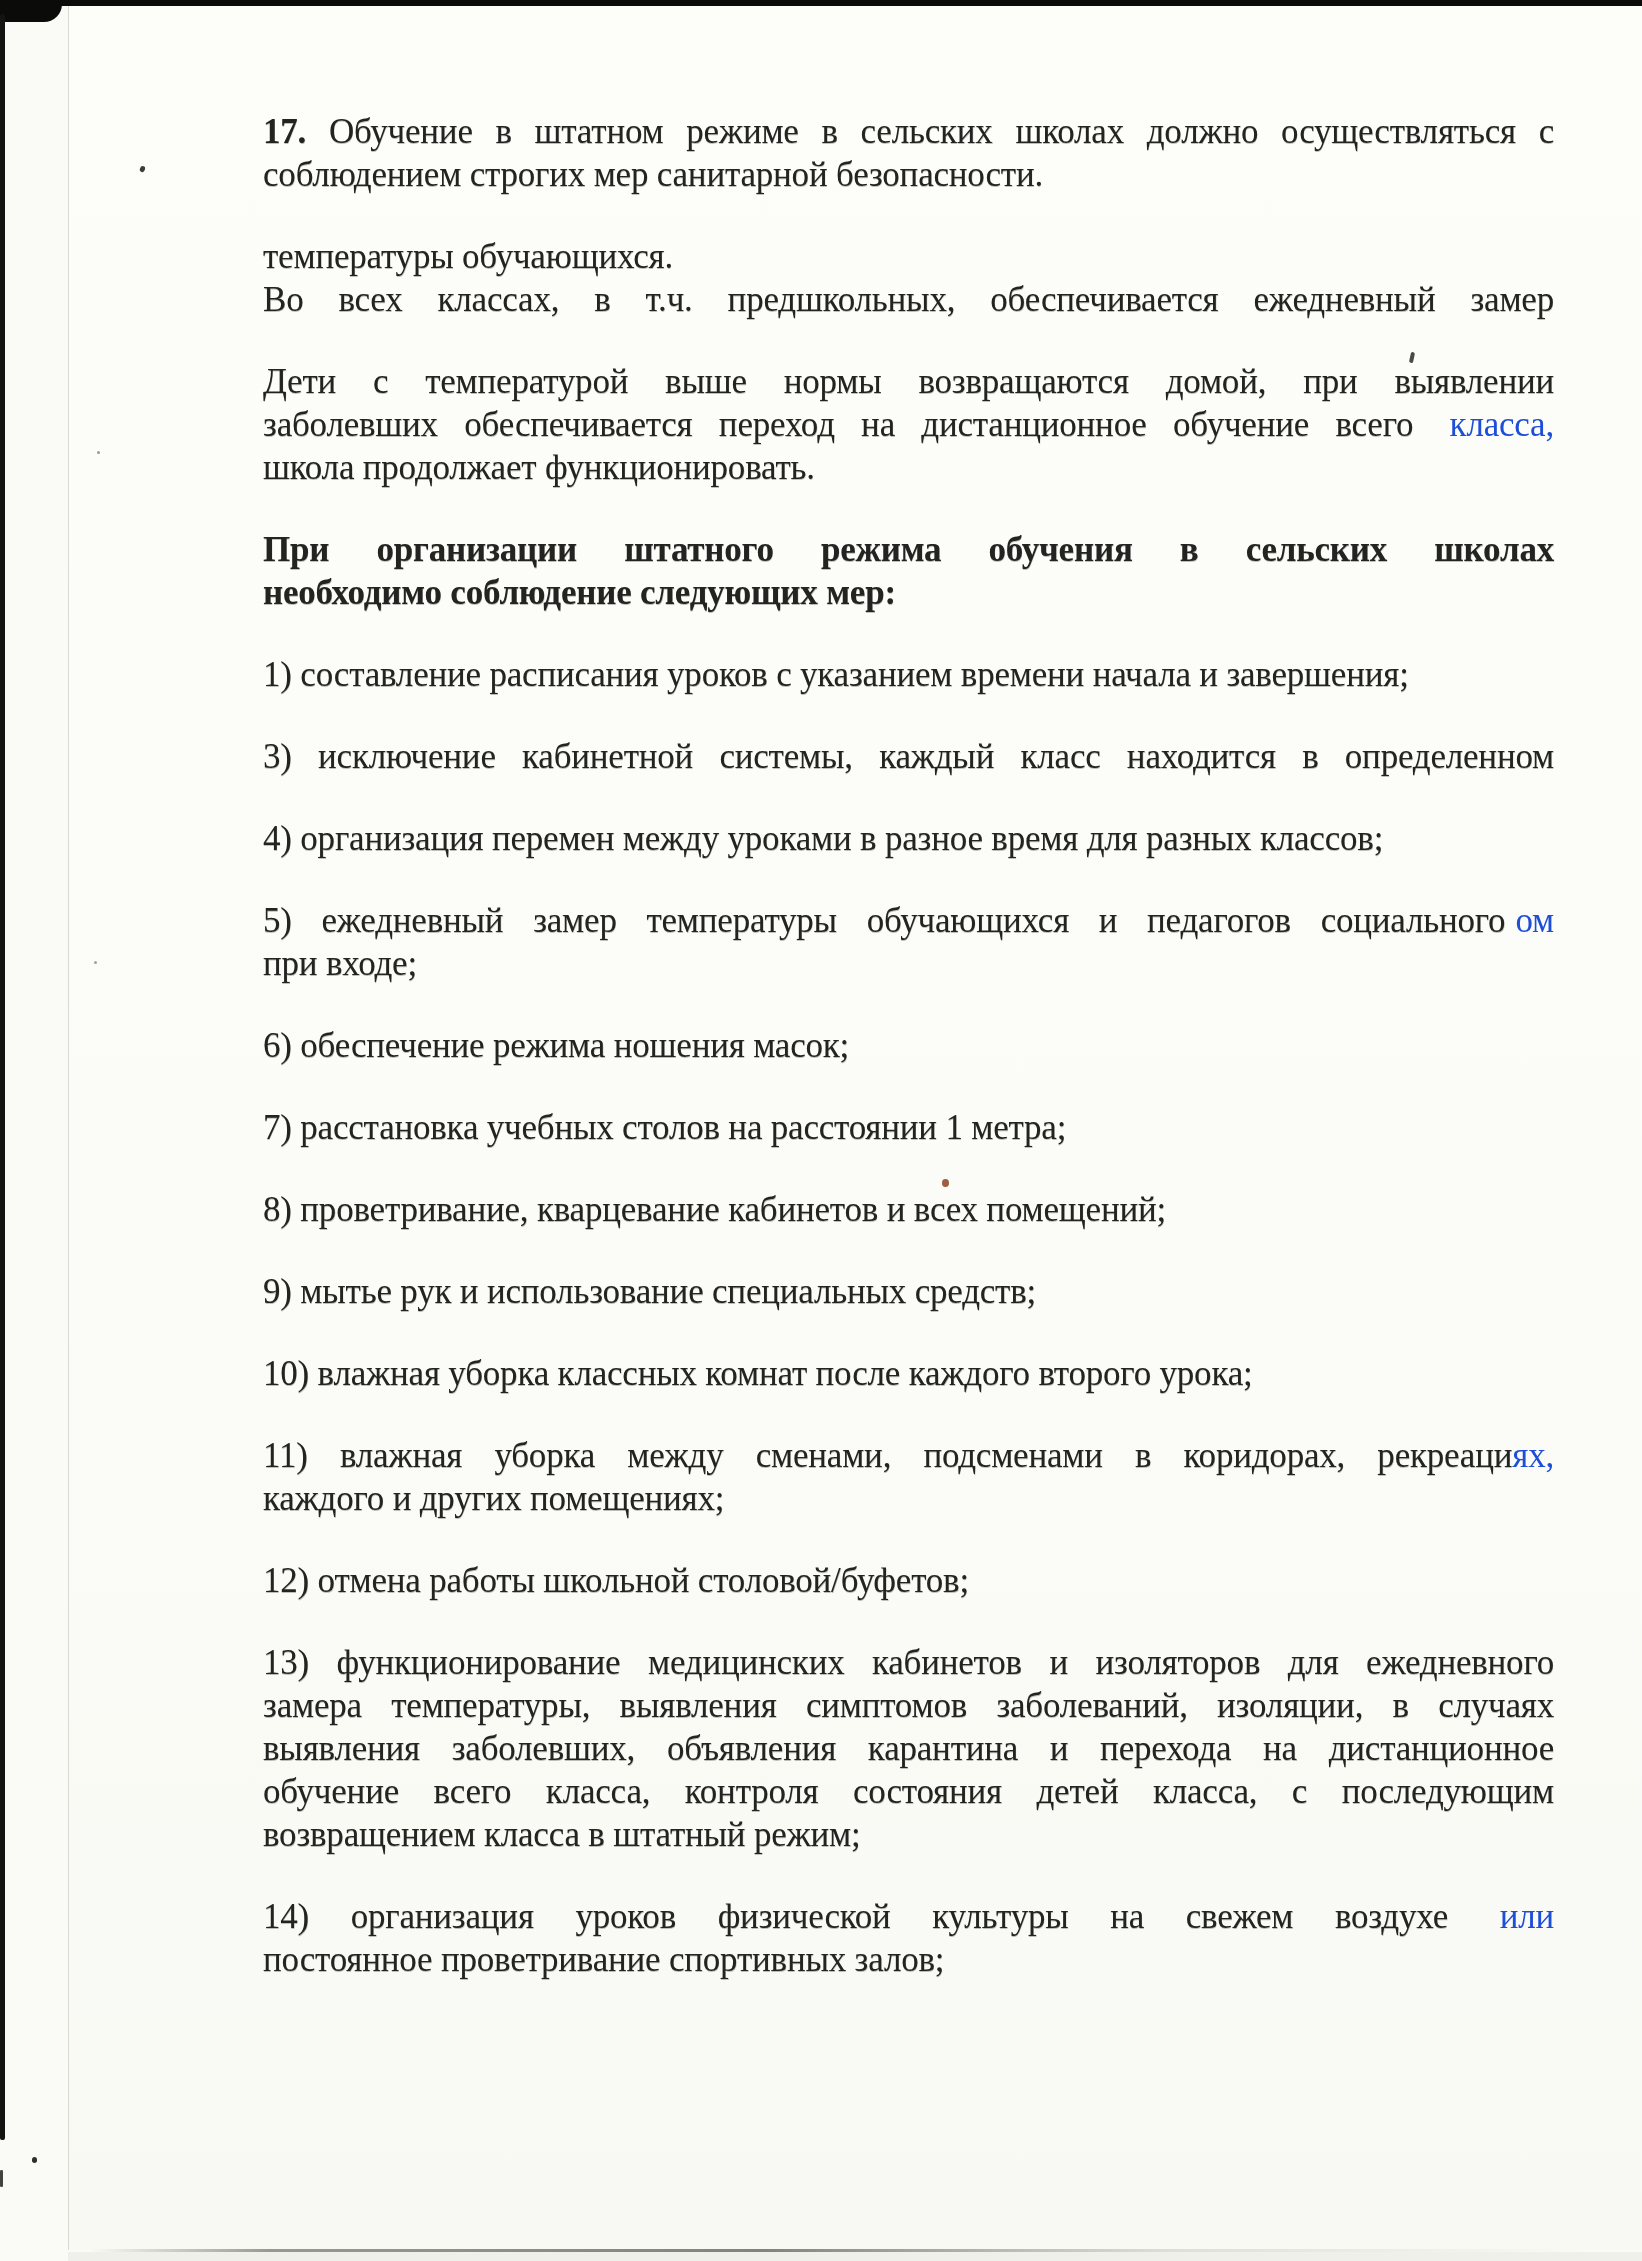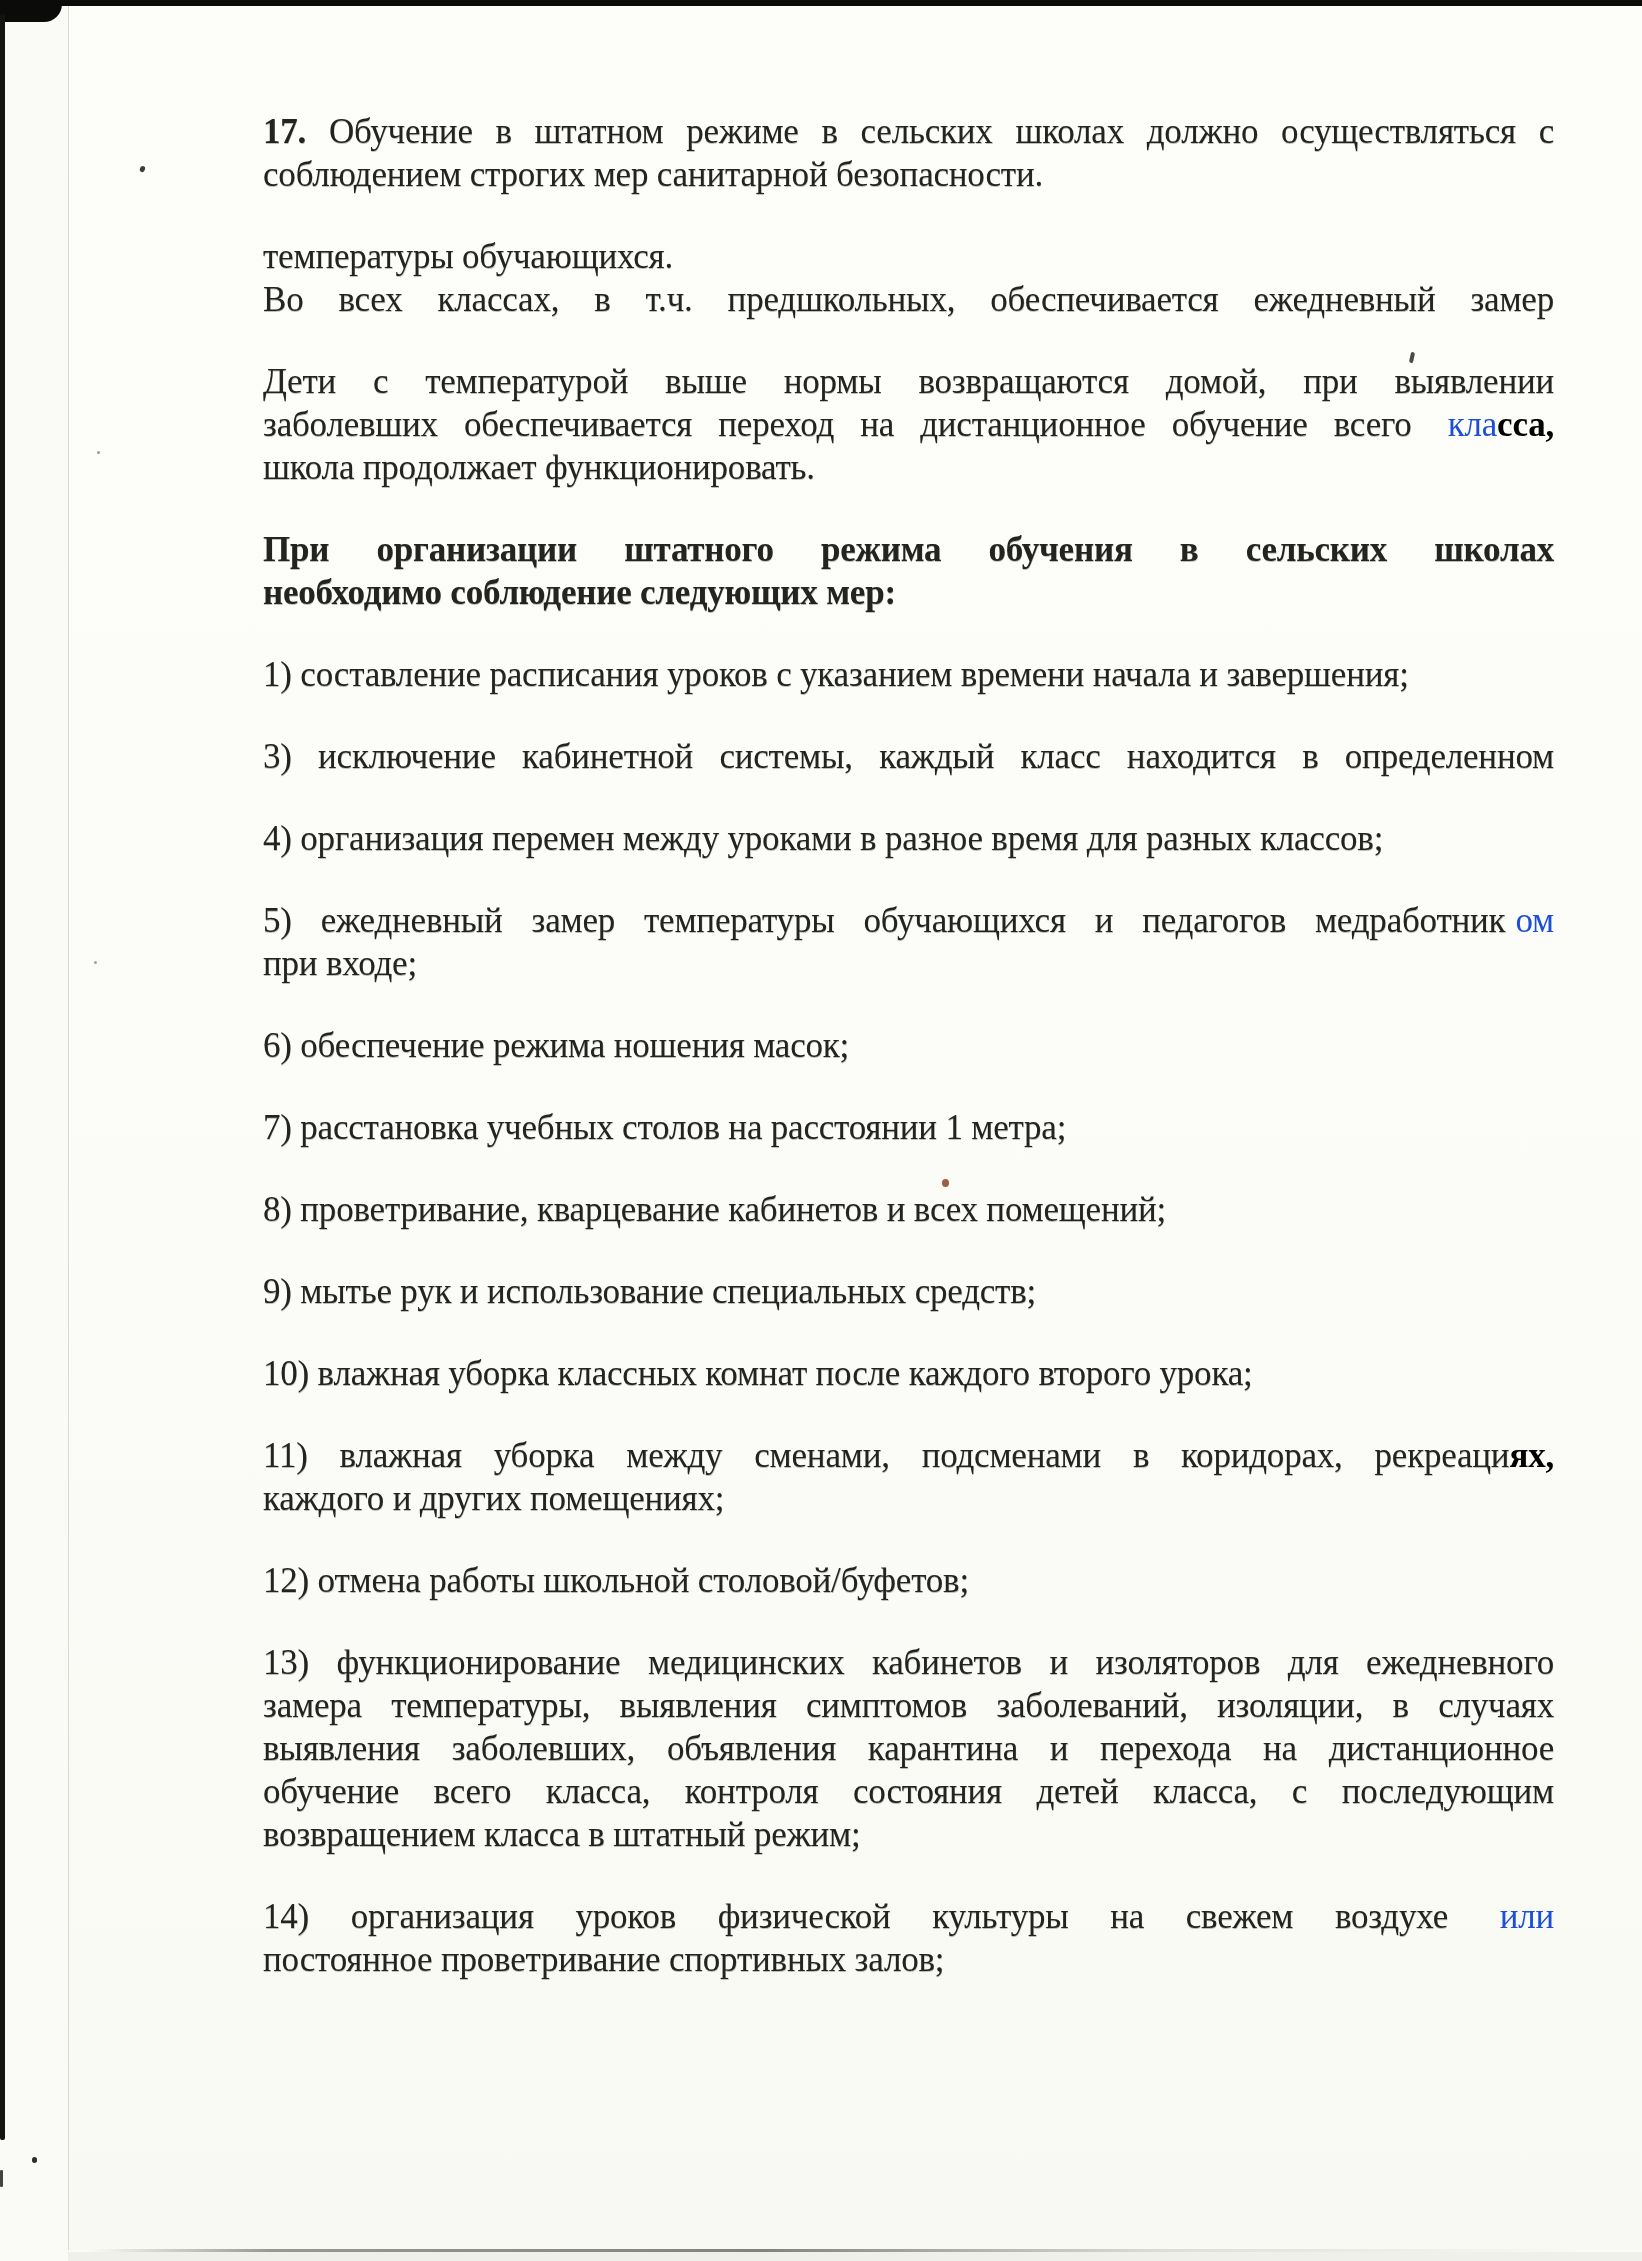--- a/index.html
+++ b/index.html
@@ -105,7 +105,7 @@
   }
   .run.b { font-weight: bold; }
   .run.fade1 { color: #1d4ed8; text-shadow: none; margin-left: 10px; }
-  .run.fade2 { color: #000000; text-shadow: none; font-weight: bold; }
+  .run.fade2 { color: #1d4ed8; text-shadow: none; }
   
   .speck { position: absolute; }
   .speck-dot1 {

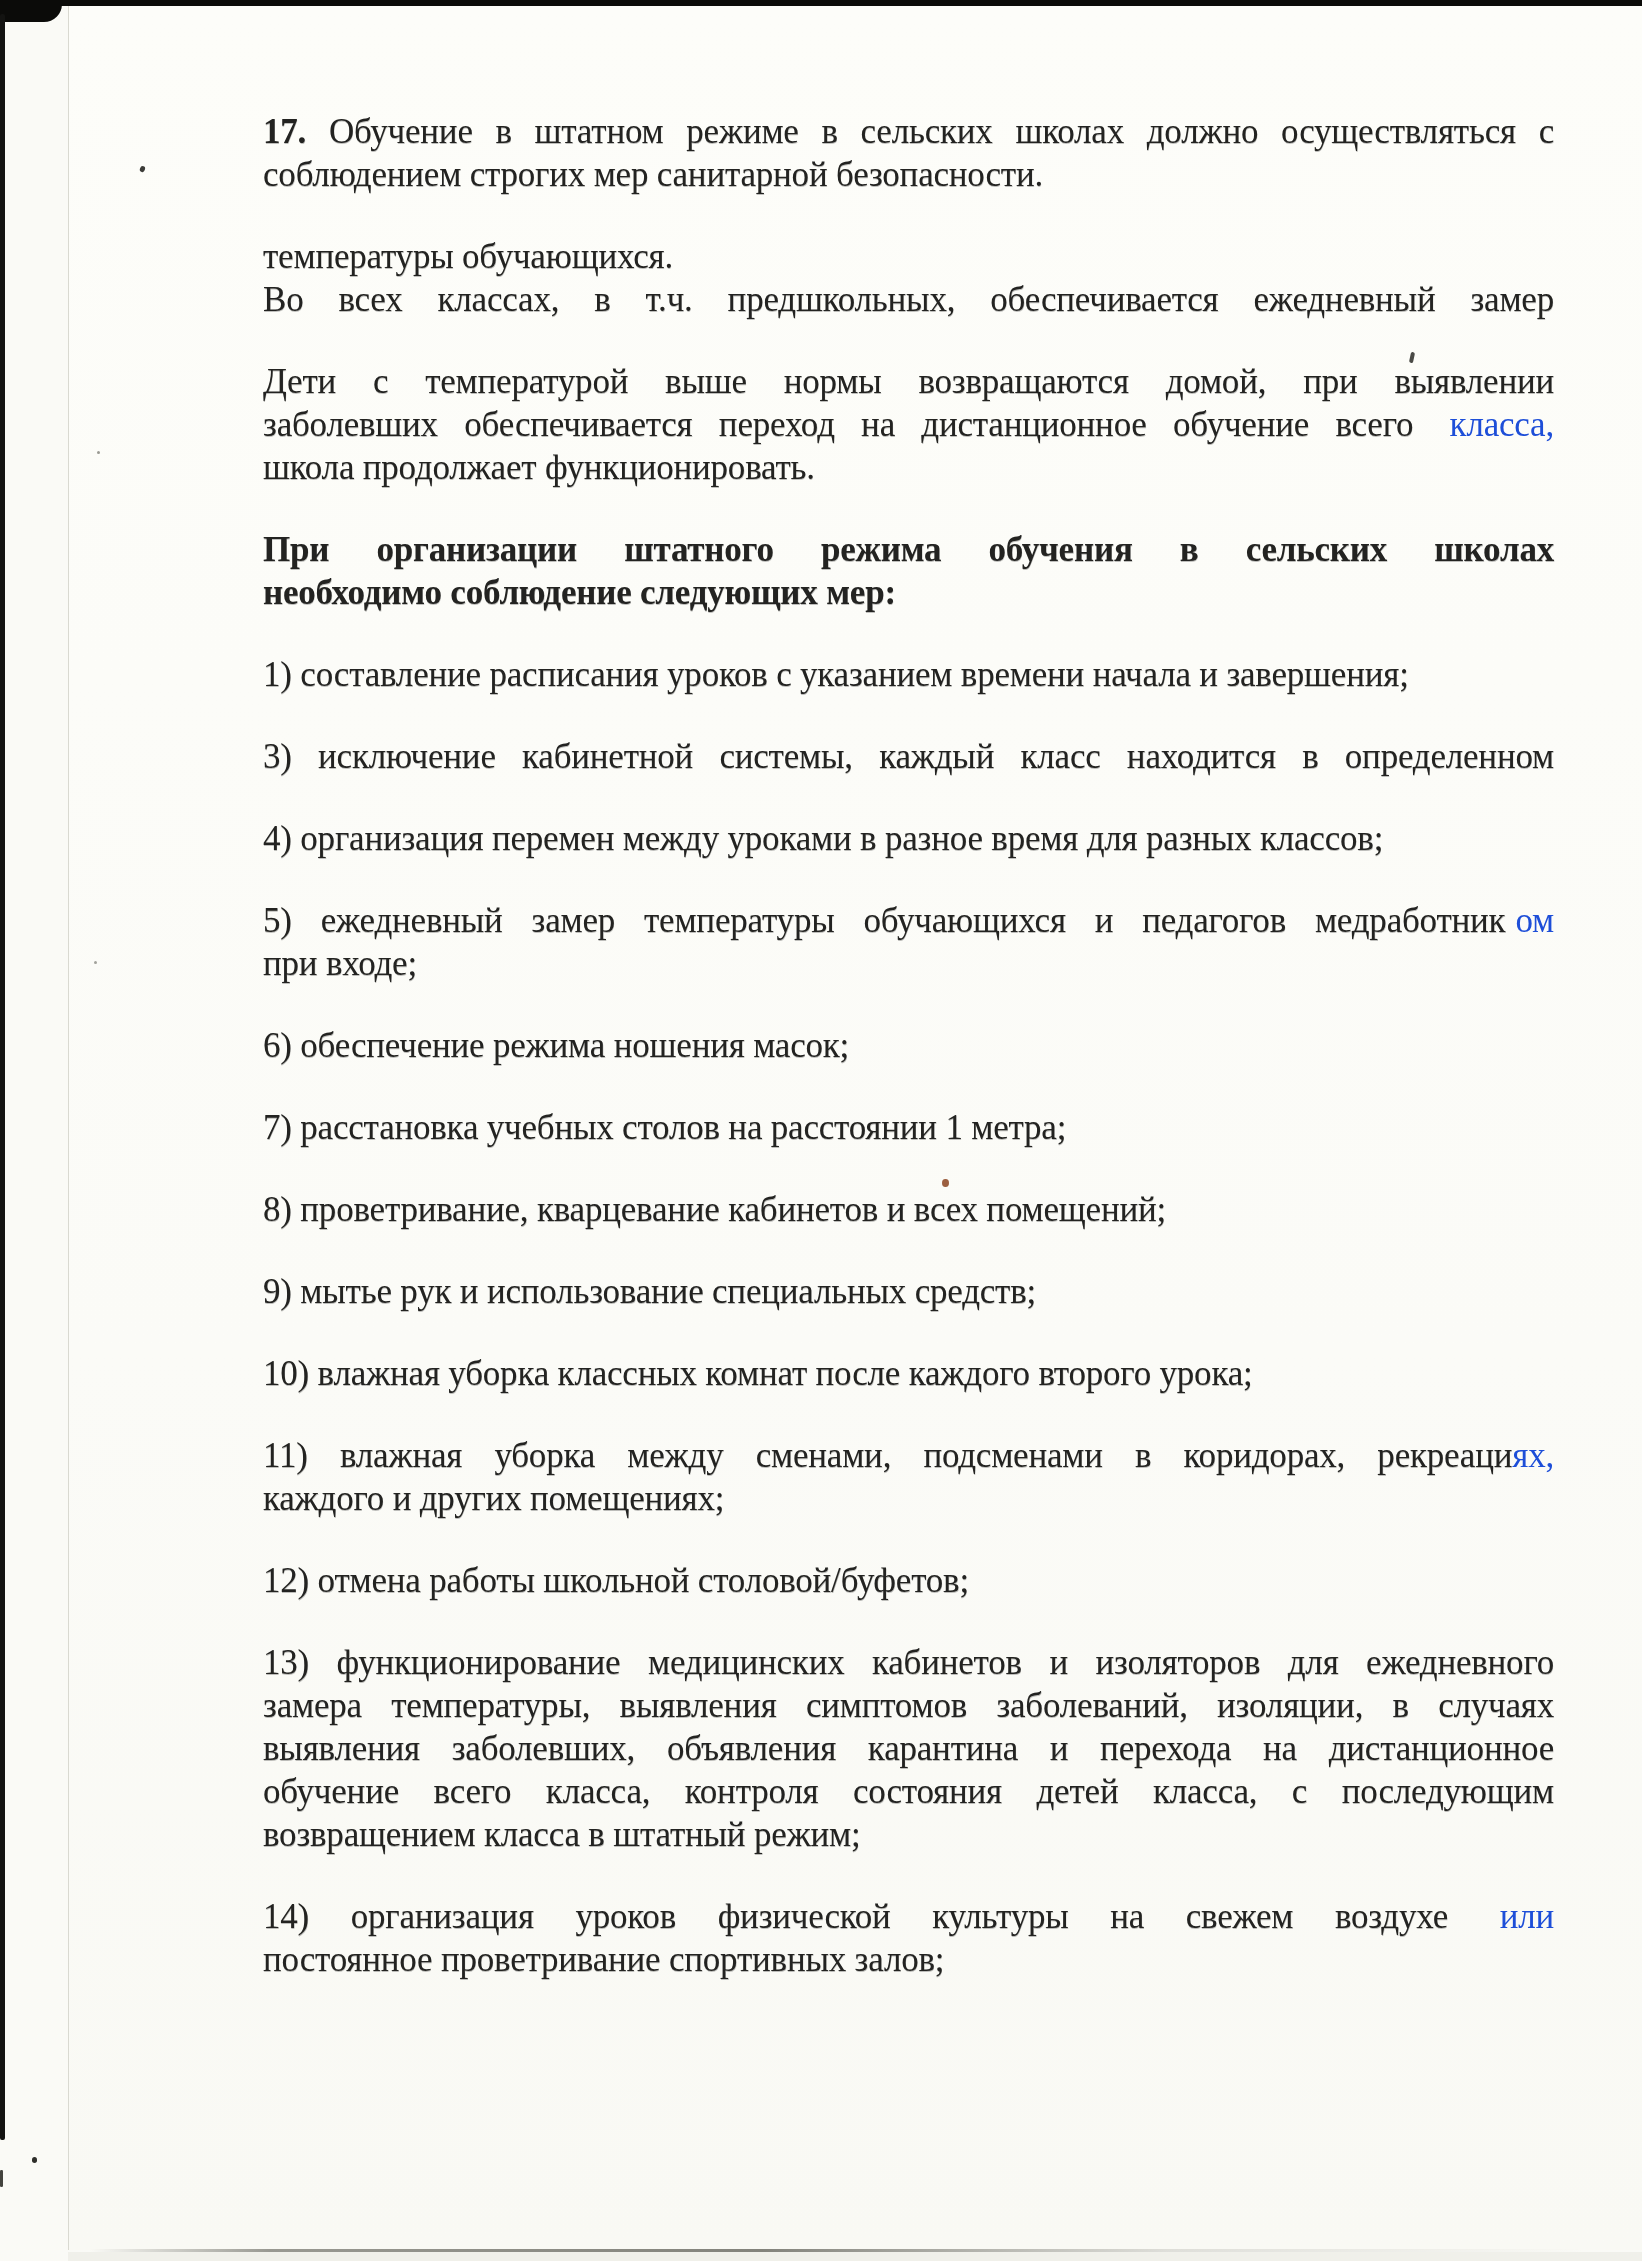--- a/index.html
+++ b/index.html
@@ -188,7 +188,7 @@
         <div class="tline"><span class="run">4) организация перемен между уроками в разное время для разных классов;</span></div>
       </div>
       <div class="para">
-        <div class="tline jline"><span class="run">5) ежедневный замер температуры обучающихся и педагогов </span><span class="run">медработник</span><span class="run fade1">ом</span></div>
+        <div class="tline jline"><span class="run">5) ежедневный замер температуры обучающихся и педагогов </span><span class="run">социального</span><span class="run fade1">ом</span></div>
         <div class="tline"><span class="run">при входе;</span></div>
       </div>
       <div class="para">

